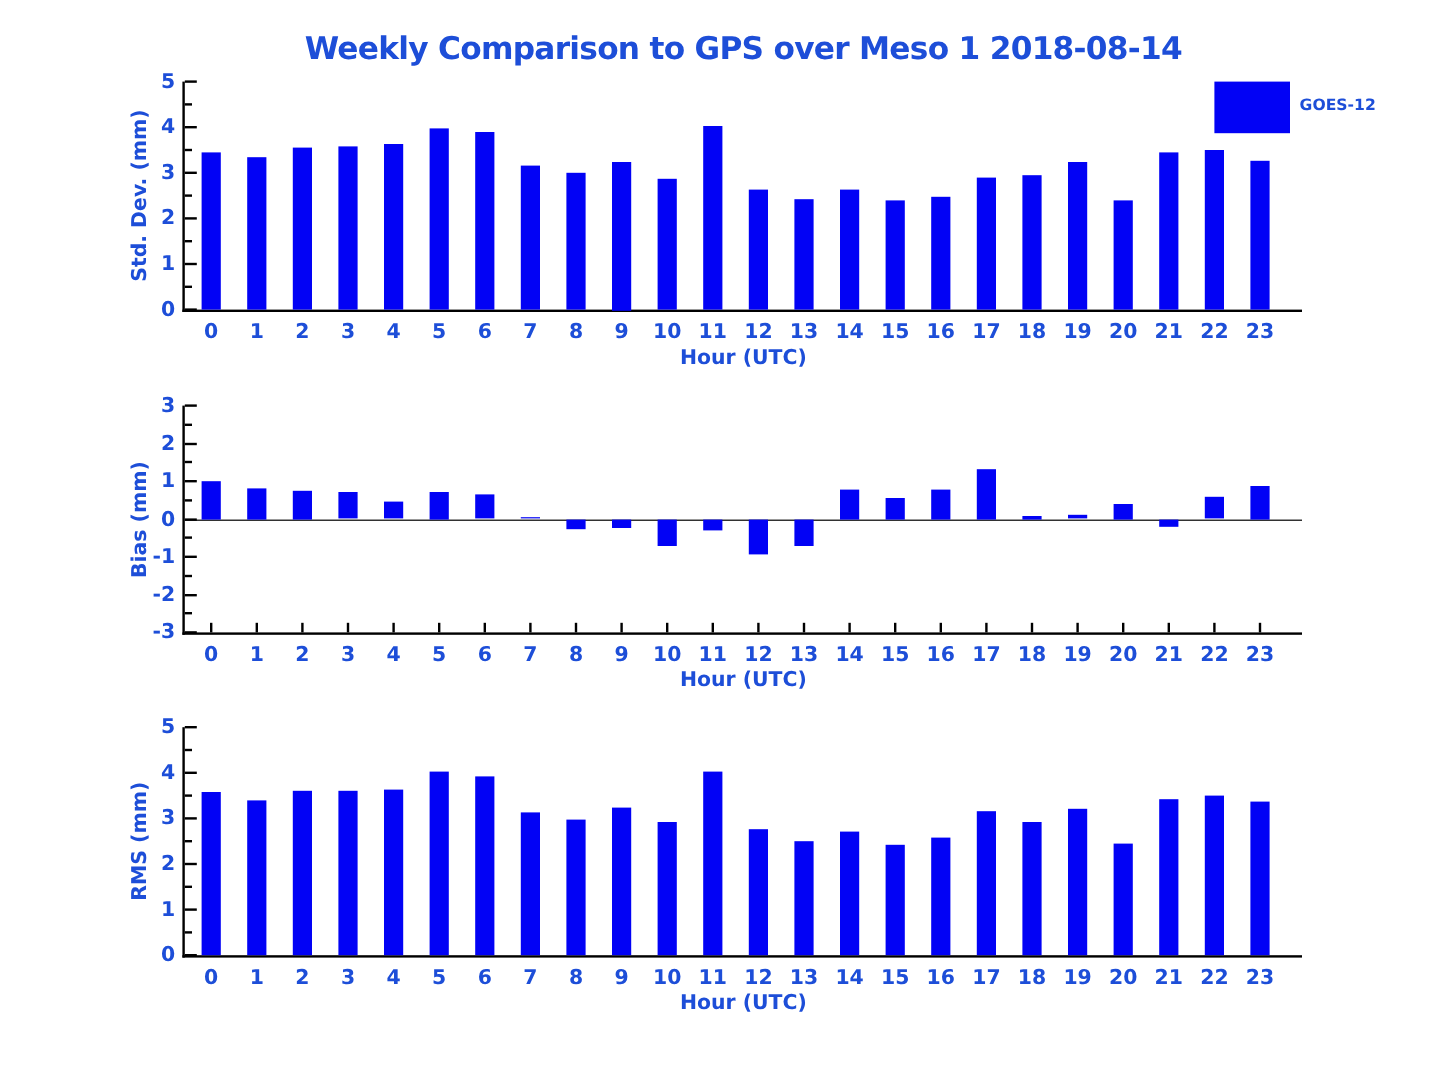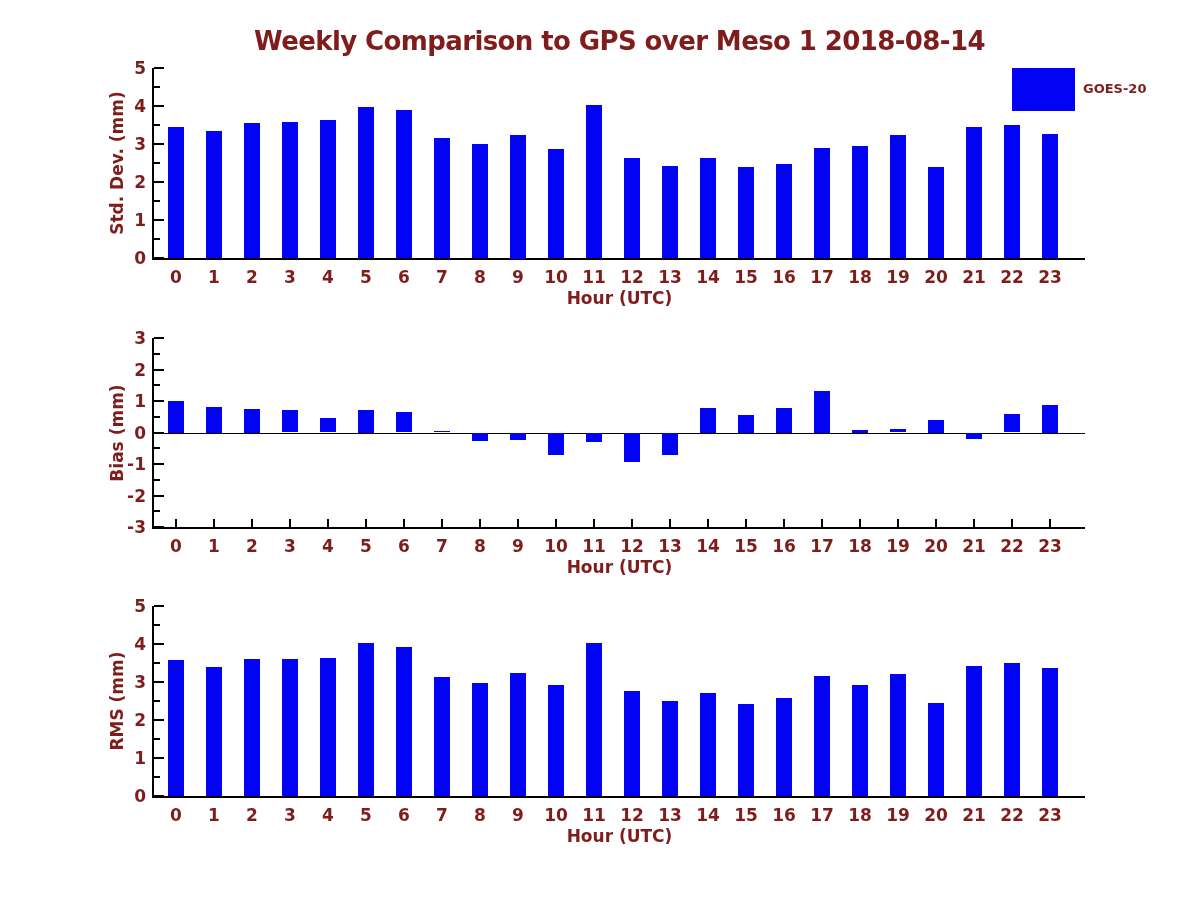--- a/index.html
+++ b/index.html
@@ -10,7 +10,7 @@
     background: #ffffff;
     font-family: "DejaVu Sans", "Liberation Sans", sans-serif;
     font-weight: bold;
-    color: #7f1d1d;
+    color: #1d4ed8;
     overflow: hidden;
   }
   .chart-title {

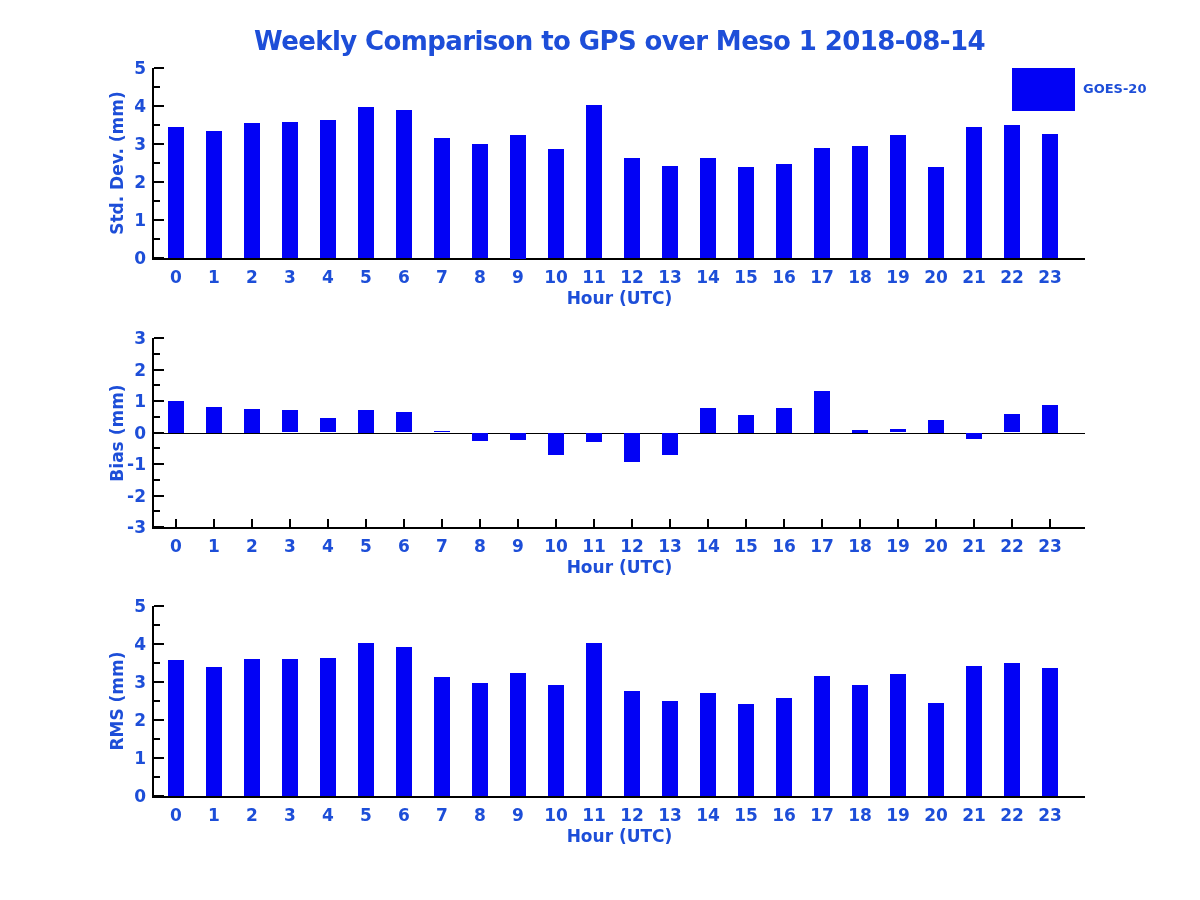--- a/index.html
+++ b/index.html
@@ -78,7 +78,7 @@
 
   <div class="legend">
     <div class="legend-swatch" style="background: rgb(2, 2, 245);"></div>
-    <div class="legend-label">GOES-20</div>
+    <div class="legend-label">GOES-12</div>
   </div>
 
   <div>

